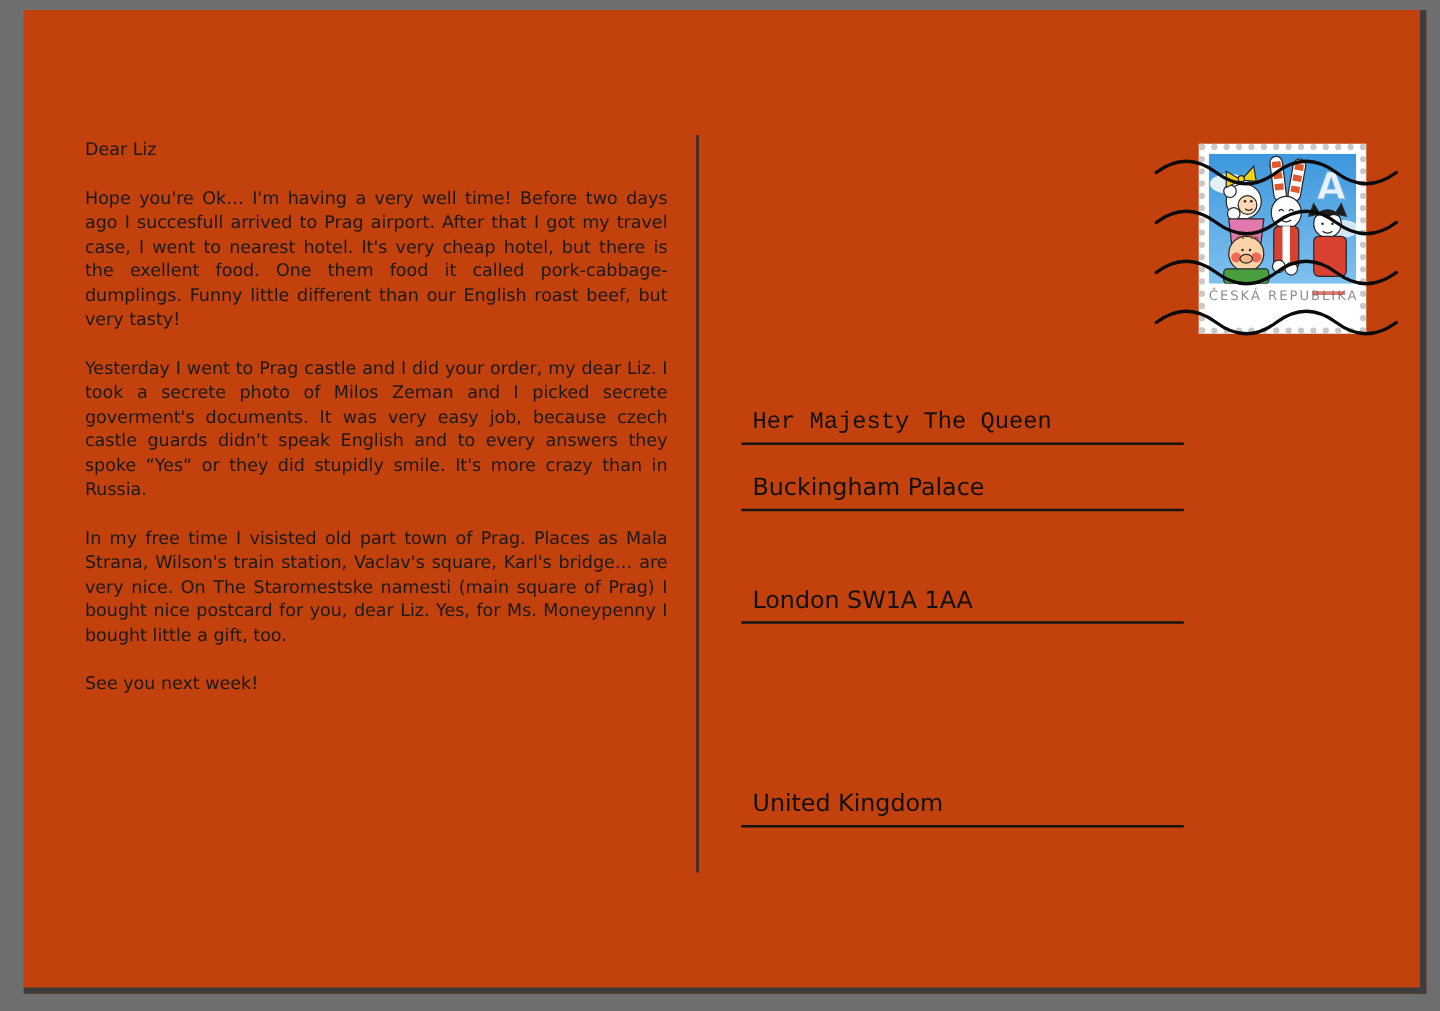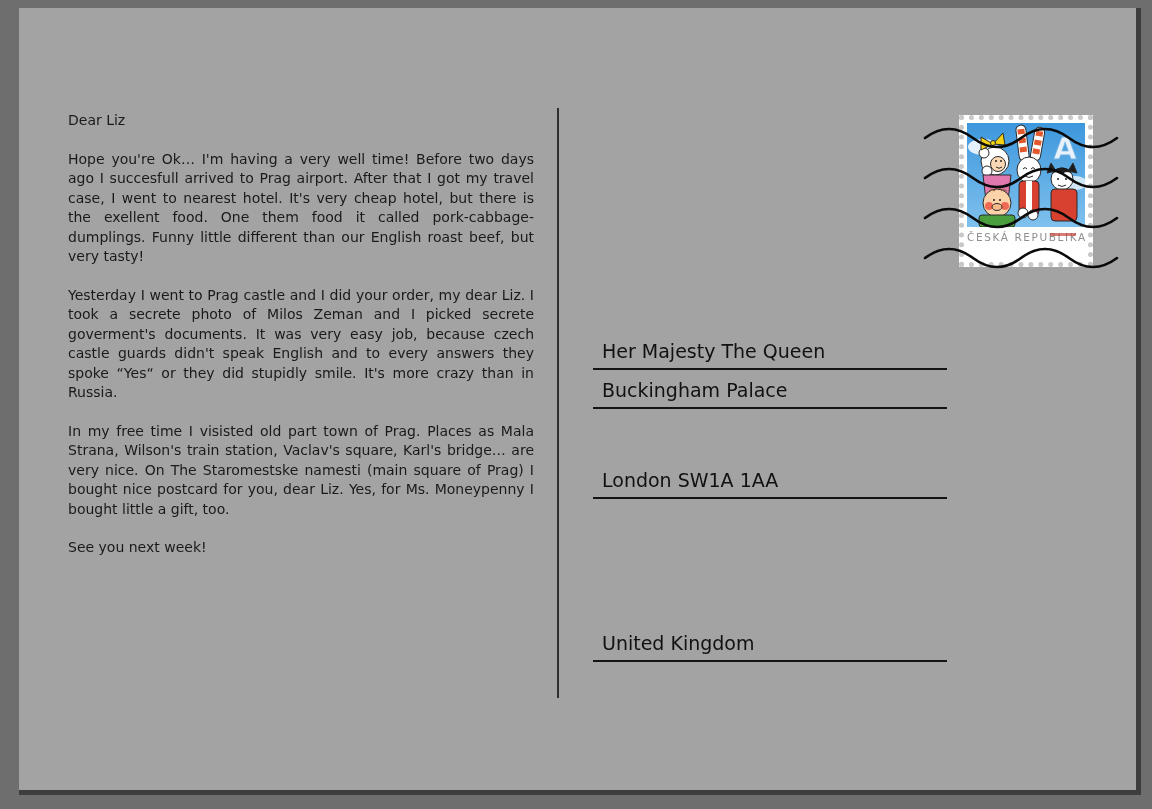--- a/index.html
+++ b/index.html
@@ -15,7 +15,7 @@
     position: absolute;
     left: 19px; top: 8px;
     width: 1122px; height: 787px;
-    background: #a3a3a3;
+    background: #c2410c;
     border-right: 5px solid #3d3d3d;
     border-bottom: 5px solid #3d3d3d;
   }

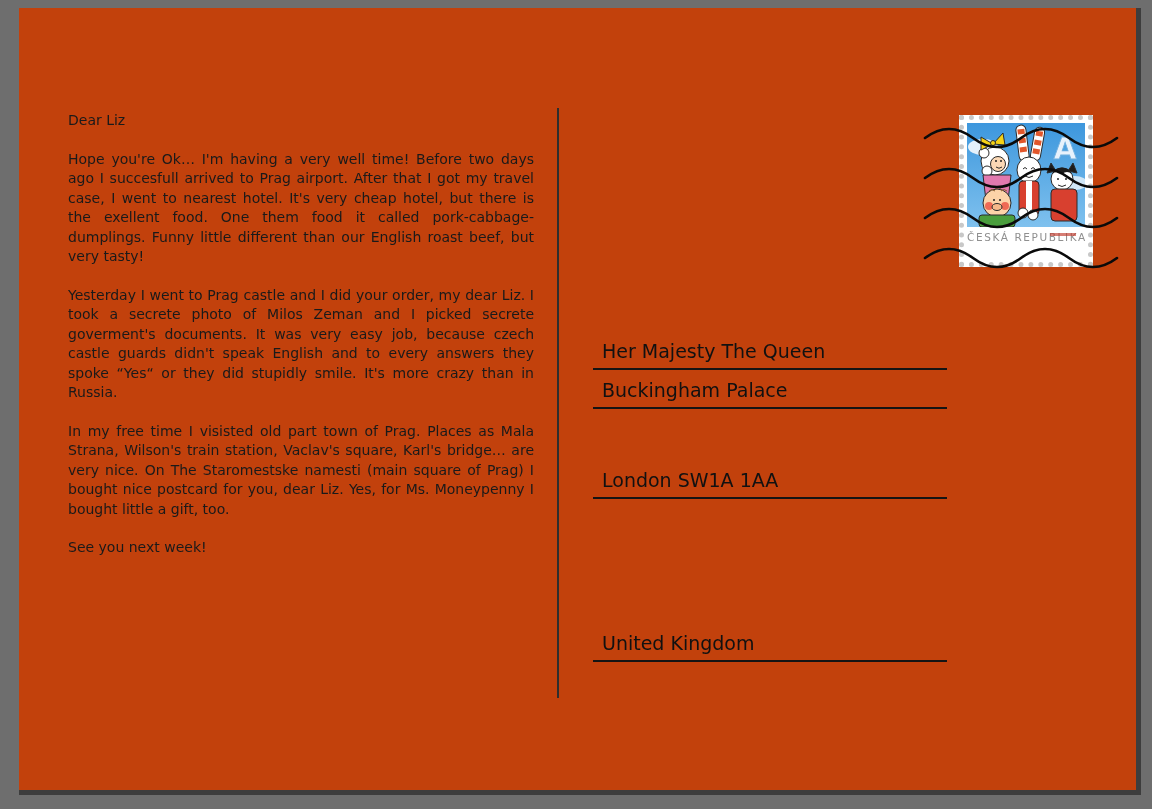--- a/index.html
+++ b/index.html
@@ -50,7 +50,7 @@
     color: #111111;
     white-space: nowrap;
   }
-  .addr-0 { top: 330px; }
+  .addr-0 { top: 316px; font-family: Liberation Mono, monospace; }
   .addr-1 { top: 369px; }
   .addr-2 { top: 459px; }
   .addr-3 { top: 541px; }

